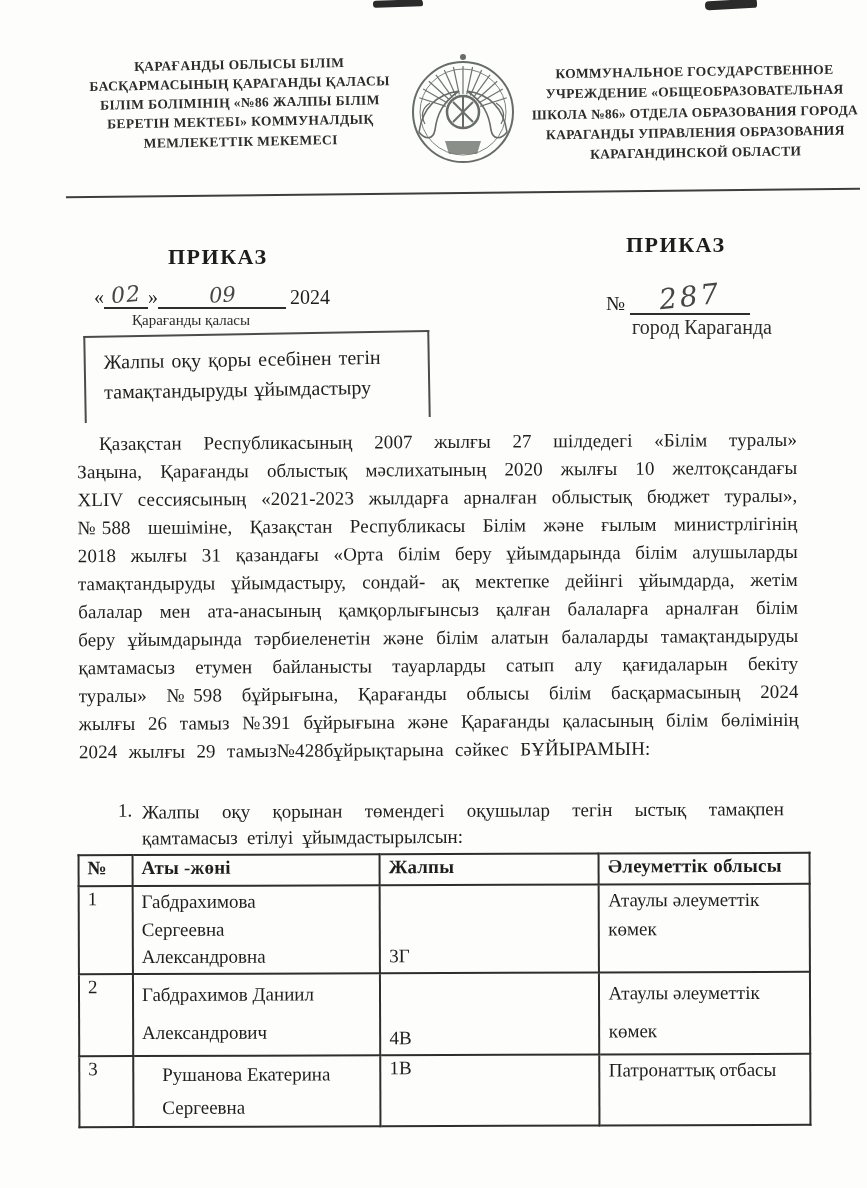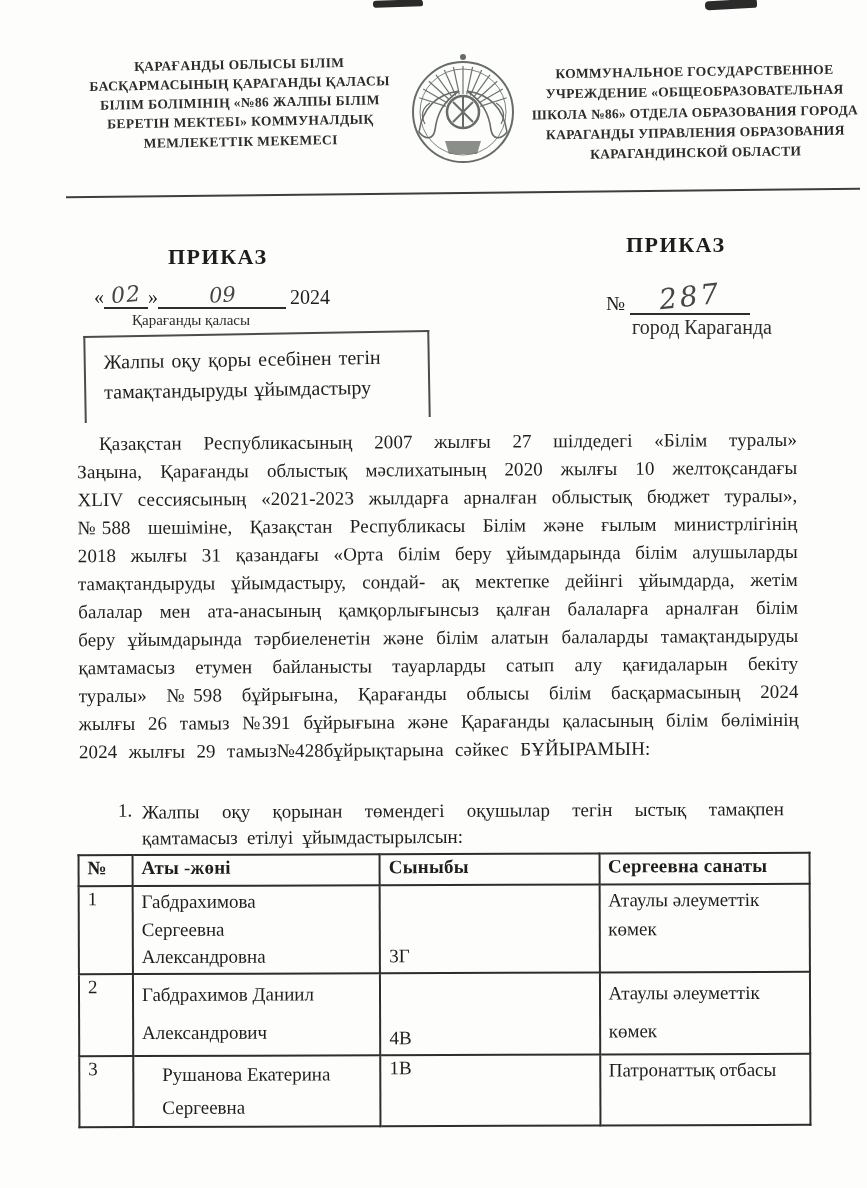--- a/index.html
+++ b/index.html
@@ -166,7 +166,7 @@
       <tr>
         <th>№</th>
         <th>Аты -жөні</th>
-        <th>Сыныбы</th>
+        <th>Жалпы</th>
         <th>Сергеевна санаты</th>
       </tr>
       <tr class="r1">

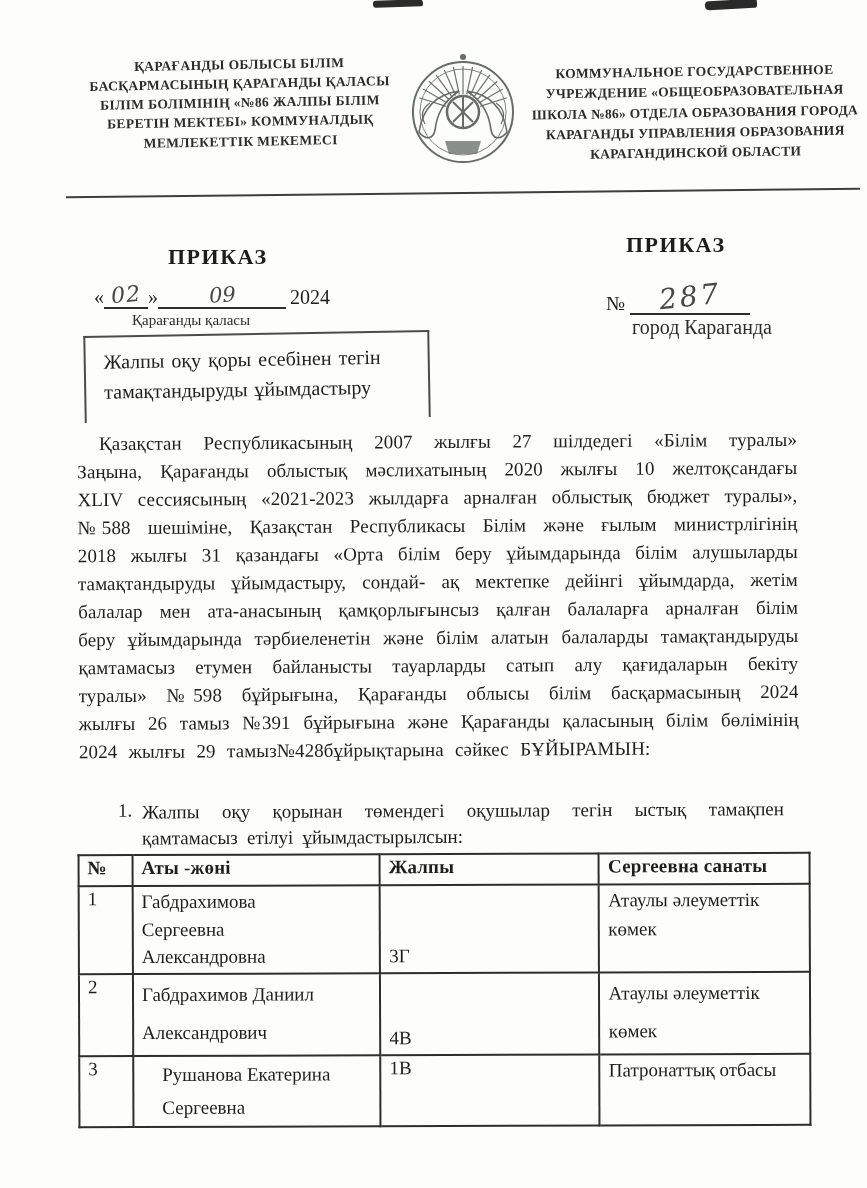--- a/index.html
+++ b/index.html
@@ -167,7 +167,7 @@
         <th>№</th>
         <th>Аты -жөні</th>
         <th>Жалпы</th>
-        <th>Сергеевна санаты</th>
+        <th>Әлеуметтік облысы</th>
       </tr>
       <tr class="r1">
         <td>1</td>

